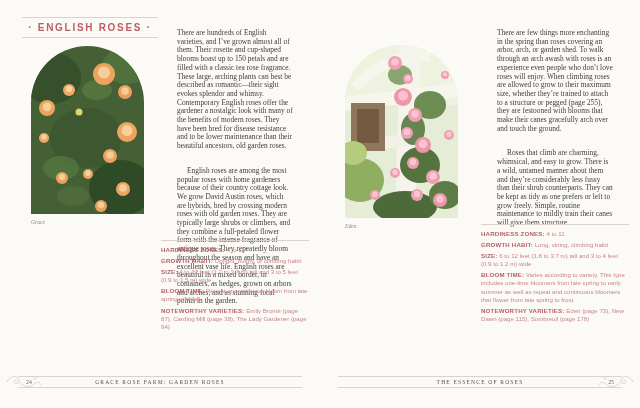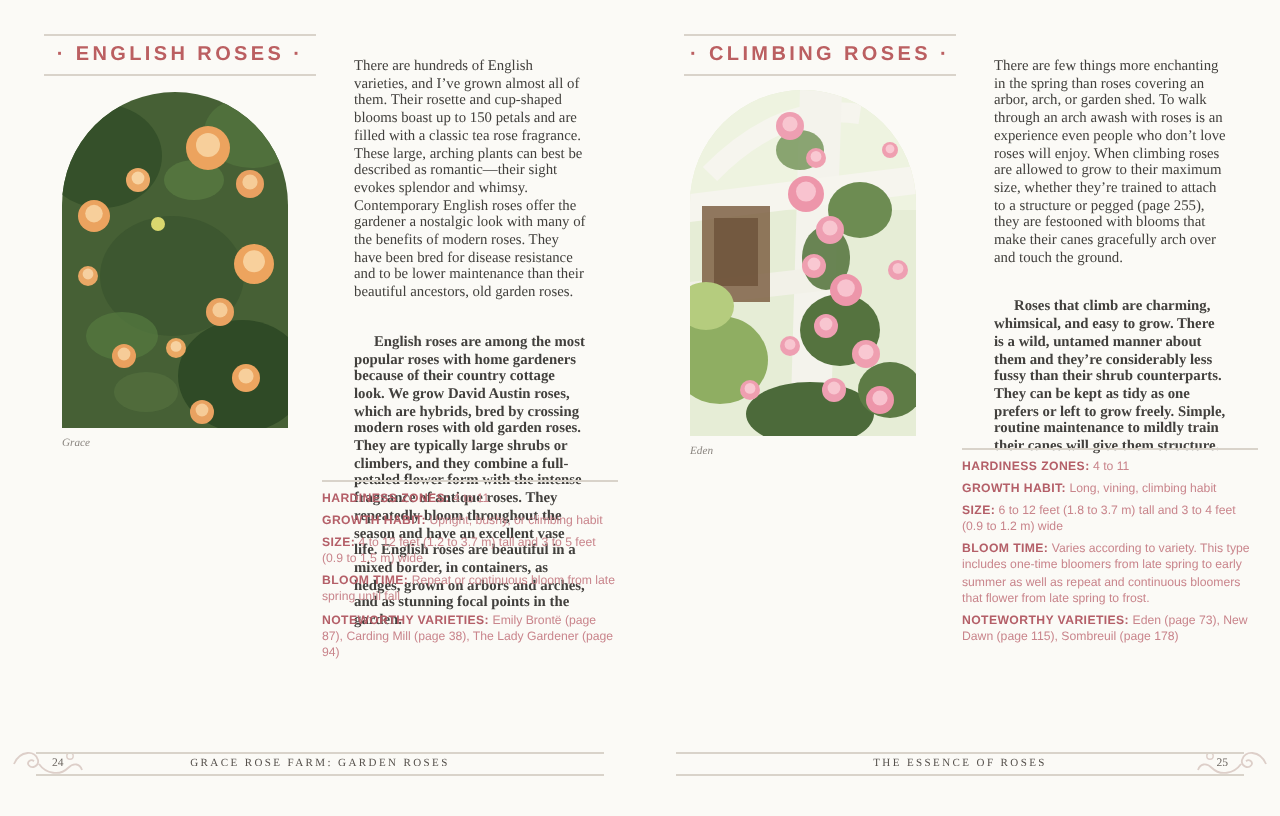--- a/index.html
+++ b/index.html
@@ -125,9 +125,6 @@
 
   <div class="page page-right">
 
-    <div class="title-block">
-      <div class="title">· CLIMBING ROSES ·</div>
-    </div>
 
     <div class="photo">
       <svg viewBox="0 0 113 173" preserveAspectRatio="none">

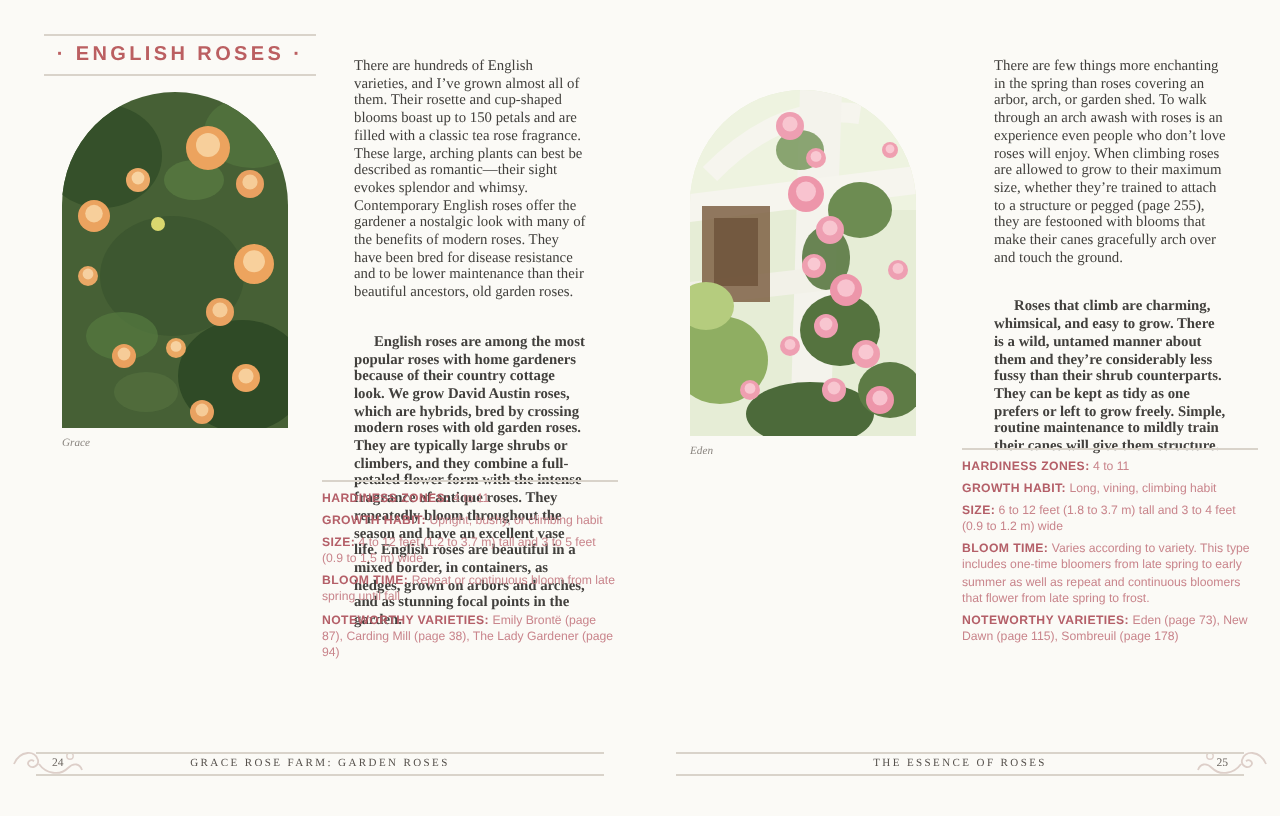--- a/index.html
+++ b/index.html
@@ -26,7 +26,7 @@
   .body-col { position:absolute; top:13px; left:161px; width:148px;
     font-size:7.4px; line-height:8.7px; color:#42403d; }
   .body-col p { margin:16px; }
-  .body-col p + p { text-indent:10px;font-weight:bold; }
+  .body-col p + p { text-indent:10px; }
 
   .info { position:absolute; left:161px; width:148px; border-top:1px solid #d9d3ca;
     padding-top:5px; font-family:"Liberation Sans", sans-serif;

